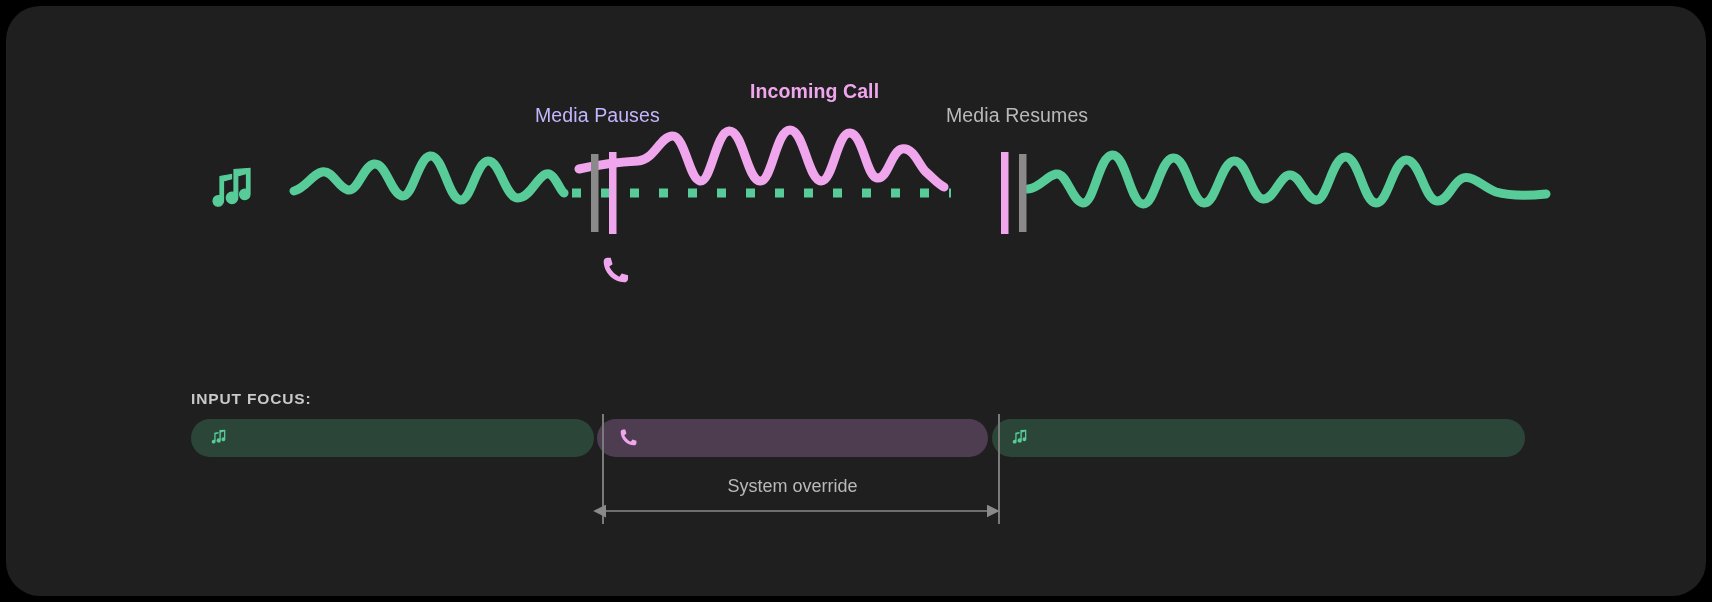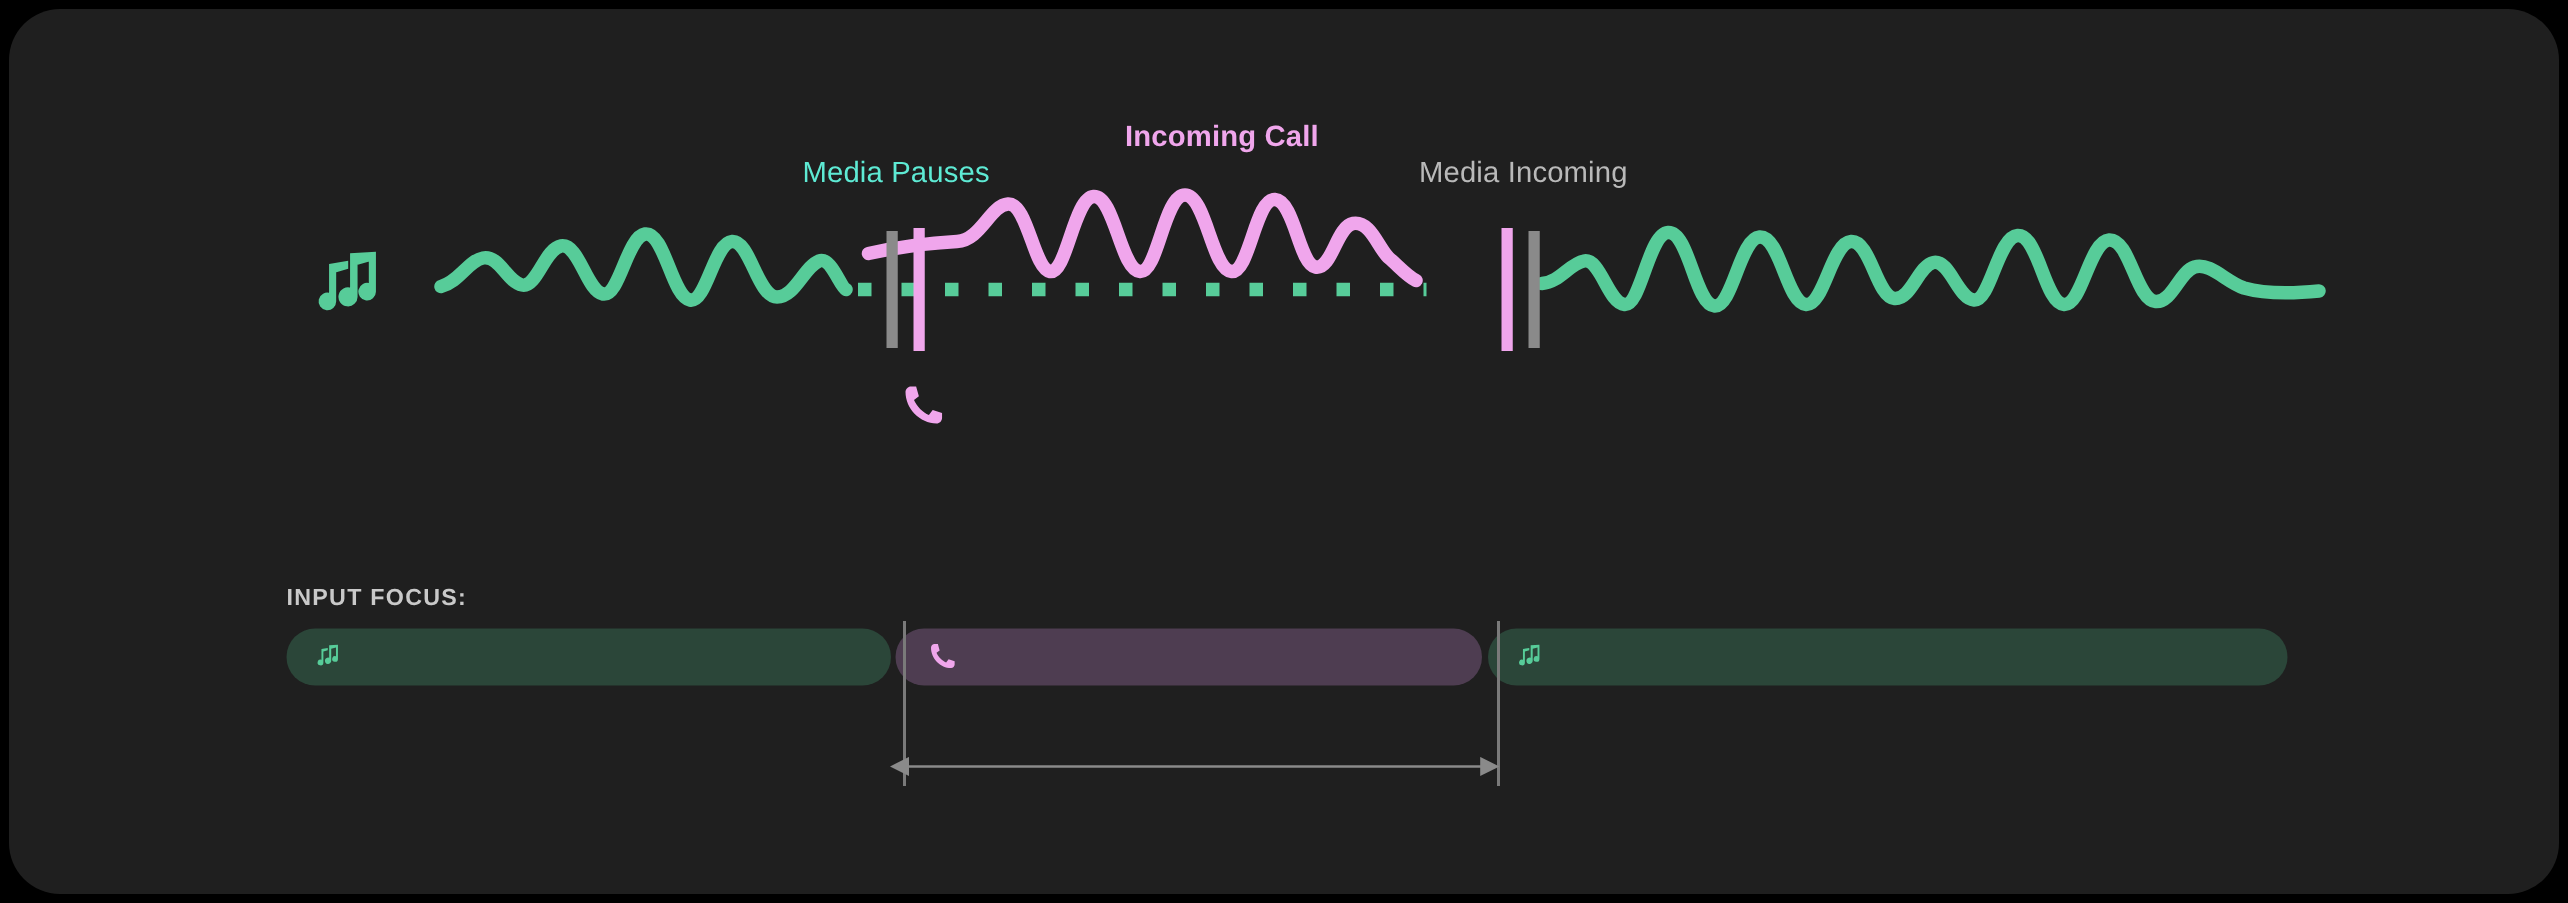--- a/index.html
+++ b/index.html
@@ -28,7 +28,7 @@
     font-size:19.5px;
     letter-spacing:.1px;
   }
-  #lbl-pause{ left:529px; top:98px; color:#5eead4; }
+  #lbl-pause{ left:529px; top:98px; color:#c4b5fd; }
   #lbl-resume{ left:940px; top:98px; color:#b9b9b9; }
   #lbl-call{ left:744px; top:74px; color:#f0a6ec; font-weight:700; font-size:19.5px;}
   svg.wave{ position:absolute; left:0; top:0; }

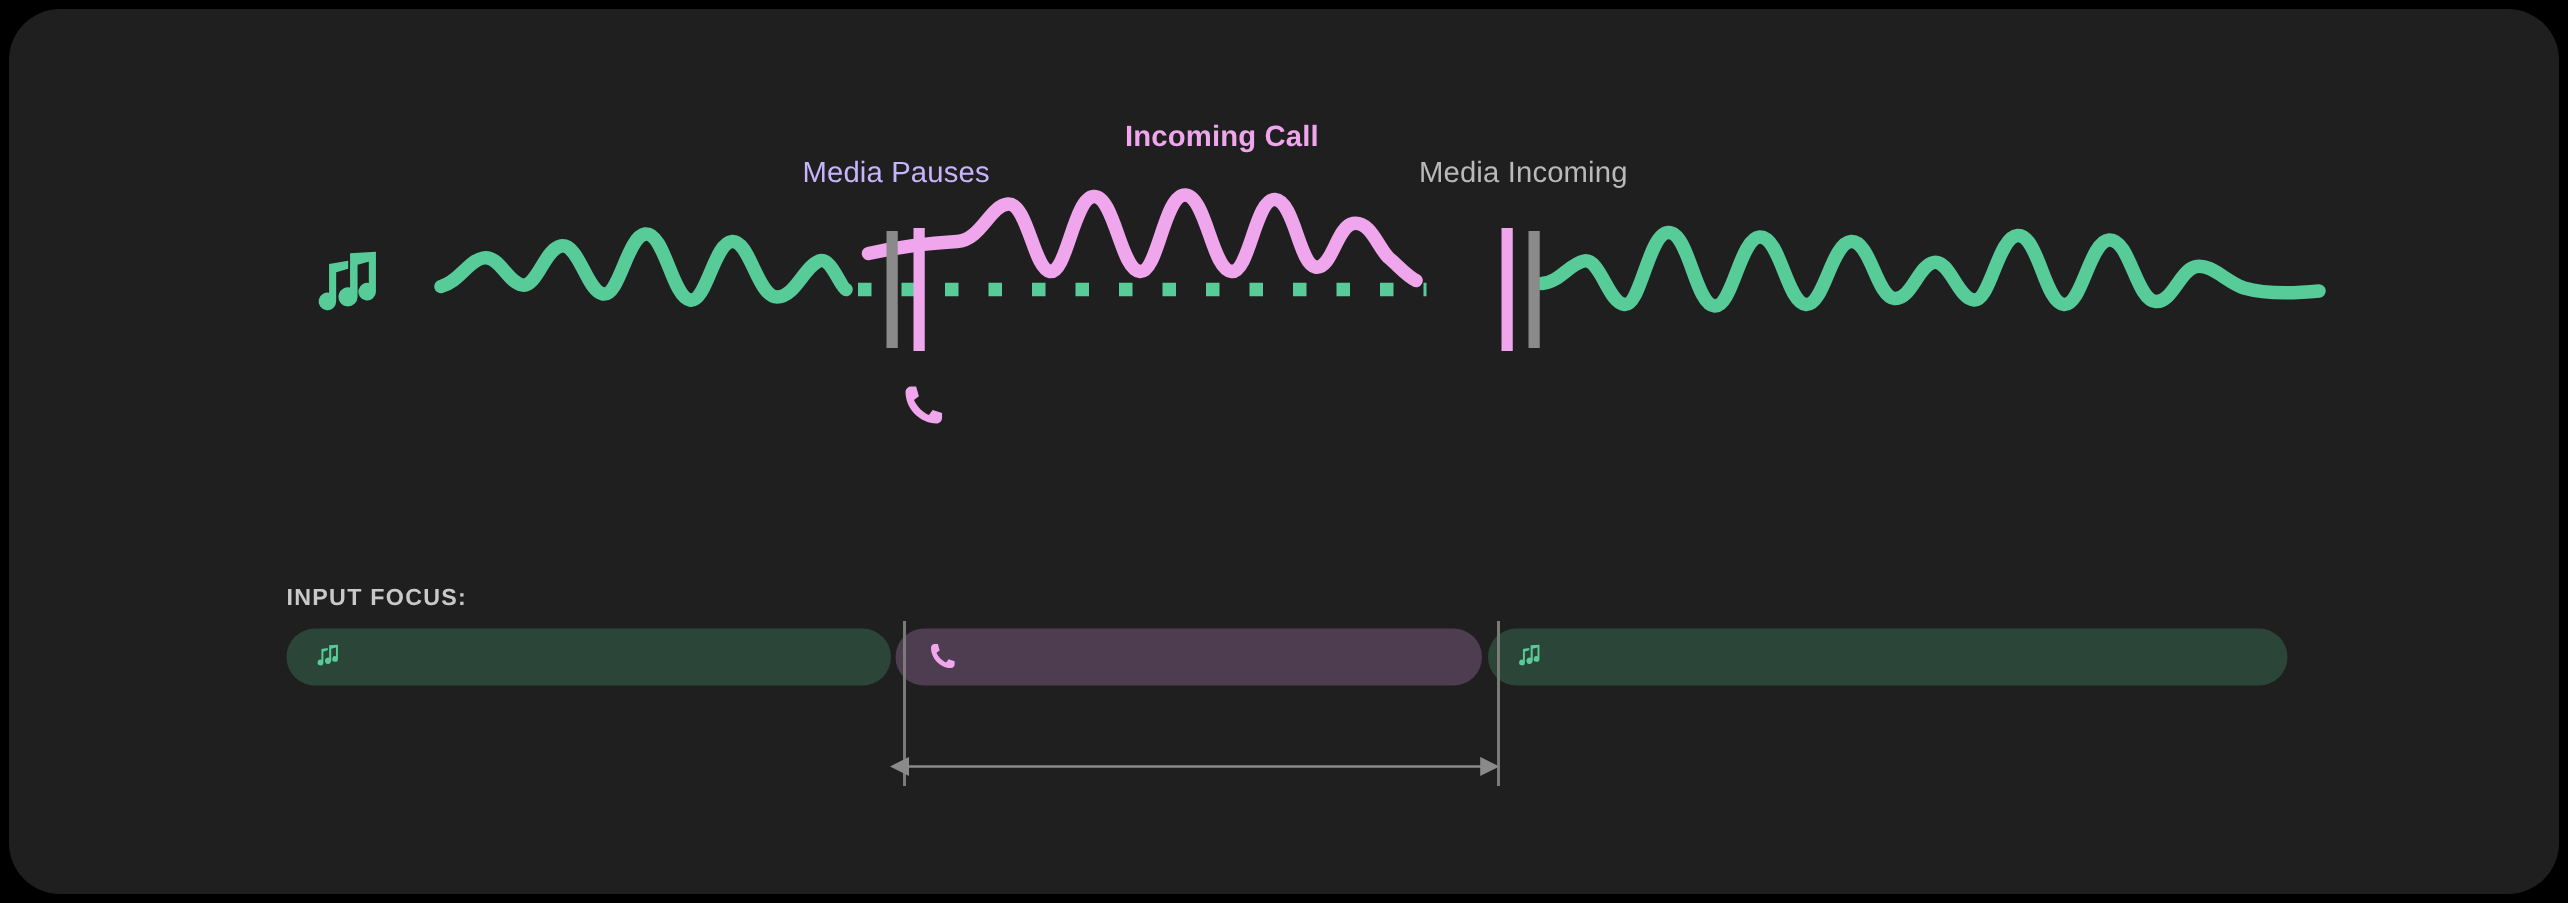--- a/index.html
+++ b/index.html
@@ -80,7 +80,7 @@
 
     <div class="lbl" id="lbl-pause">Media Pauses</div>
     <div class="lbl" id="lbl-call">Incoming Call</div>
-    <div class="lbl" id="lbl-resume">Media Incoming</div>
+    <div class="lbl" id="lbl-resume">Media Resumes</div>
 
     <svg class="wave" width="1700" height="320" viewBox="0 0 1700 320">
 

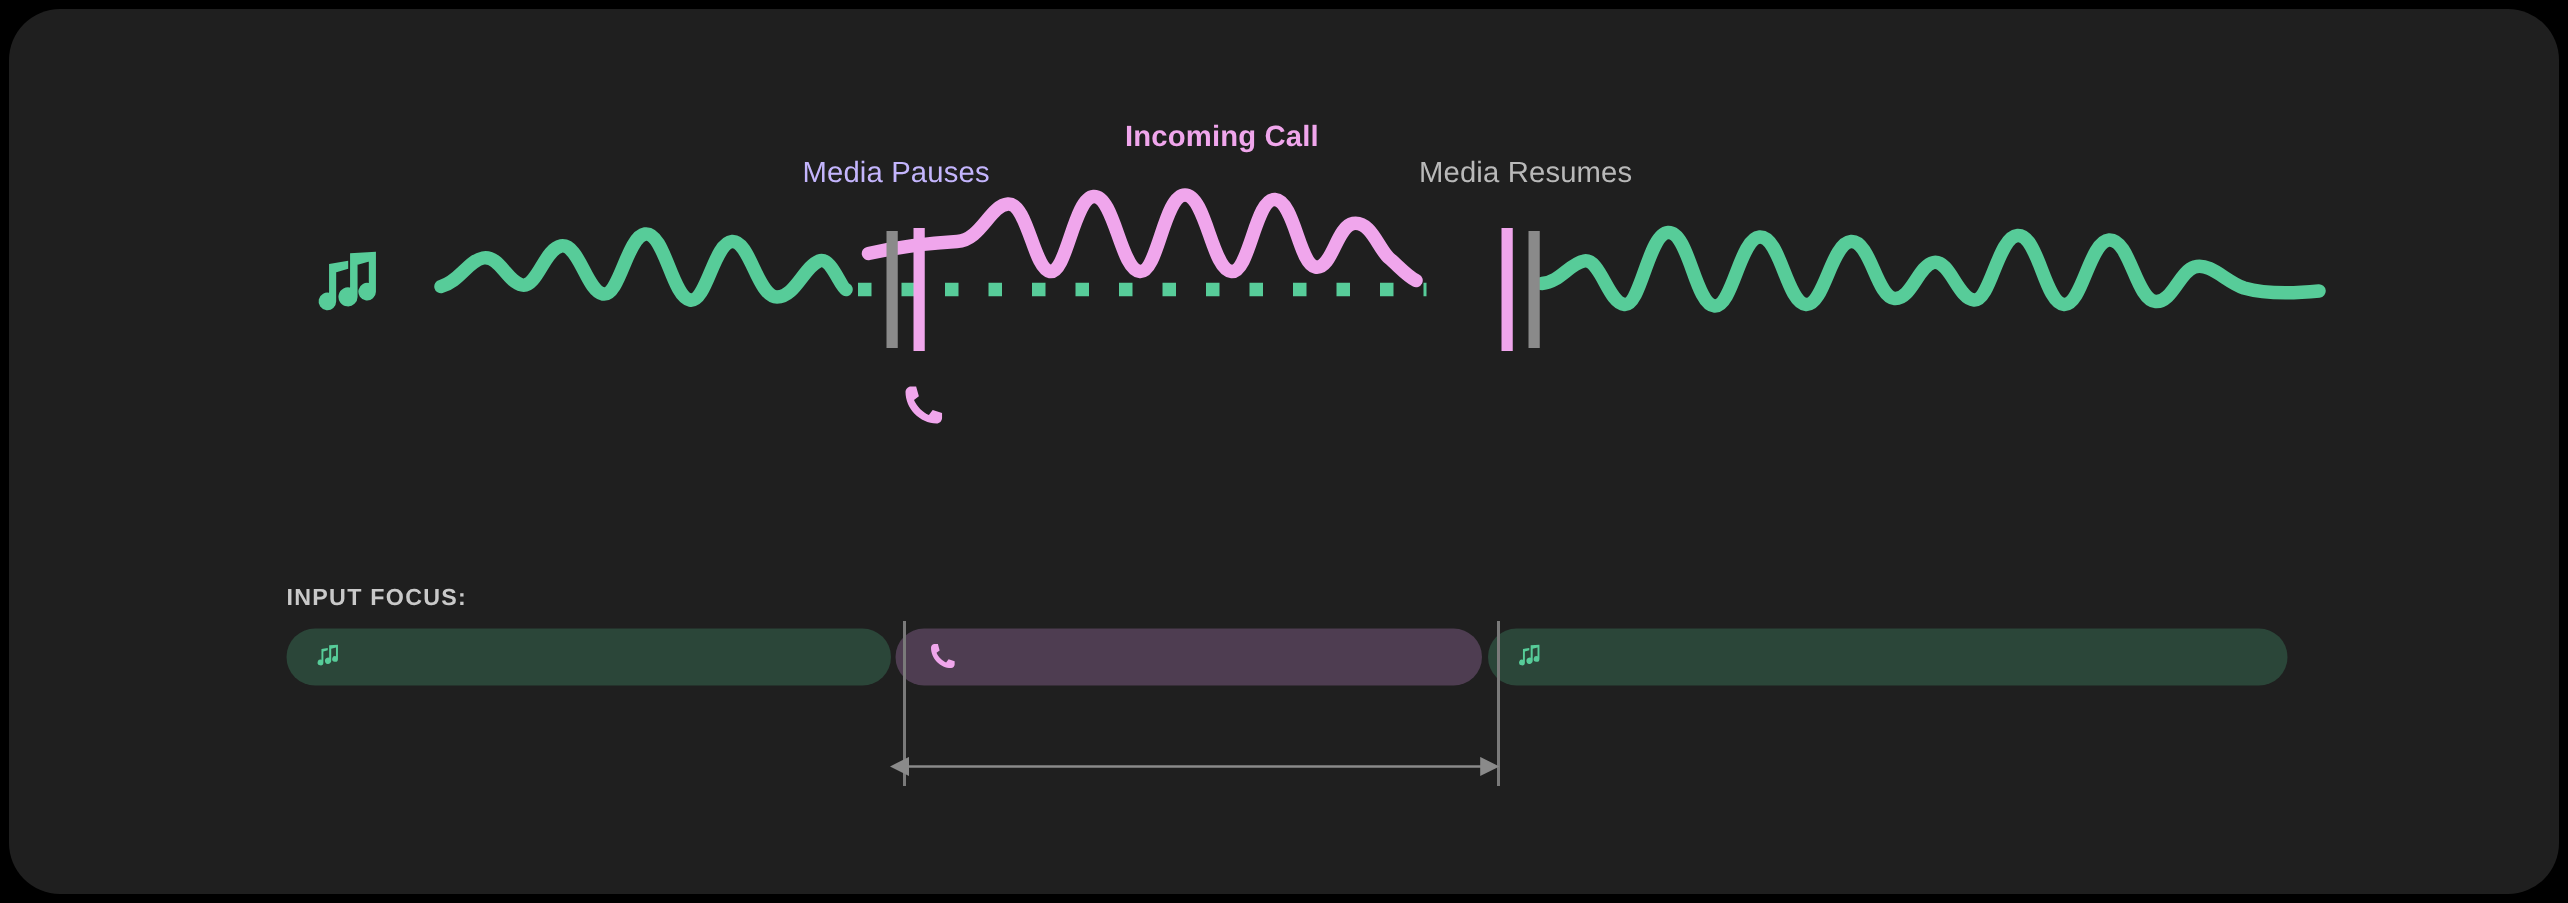--- a/index.html
+++ b/index.html
@@ -157,6 +157,7 @@
     <div class="vguide" id="vguide-l"></div>
     <div class="vguide" id="vguide-r"></div>
 
+    <div id="ovr-label">System override</div>
 
     <svg id="ovr-arrow" width="420" height="30" viewBox="0 0 420 30">
       <defs>

